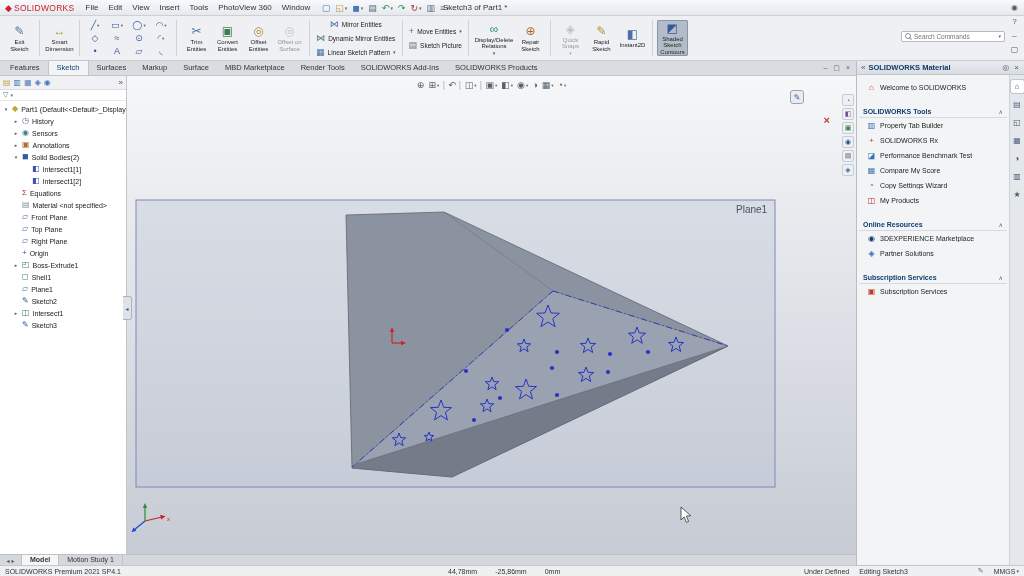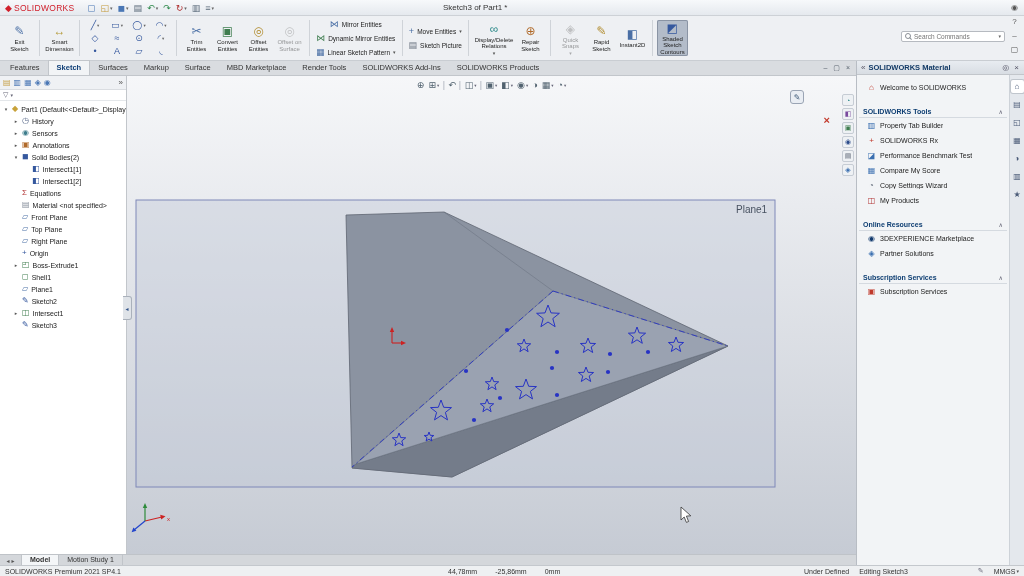--- a/index.html
+++ b/index.html
@@ -133,6 +133,15 @@
       <span class="brand-ico" data-name="solidworks-logo-icon">◆</span>
       <span class="brand-txt" data-name="brand-text">SOLIDWORKS</span>
     </div>
+    <div id="menu-items" data-name="menu-items">
+        <div class="mitem" data-name="menu-file">File</div>
+        <div class="mitem" data-name="menu-edit">Edit</div>
+        <div class="mitem" data-name="menu-view">View</div>
+        <div class="mitem" data-name="menu-insert">Insert</div>
+        <div class="mitem" data-name="menu-tools">Tools</div>
+        <div class="mitem" data-name="menu-photoview-360">PhotoView 360</div>
+        <div class="mitem" data-name="menu-window">Window</div>
+      </div>
     <div id="quick-icons" data-name="quick-access-toolbar">
         <div class="qbtn" data-name="new-file-button">
           <span class="qico" data-name="new-file-icon" style="color: rgb(74, 119, 181);">▢</span>

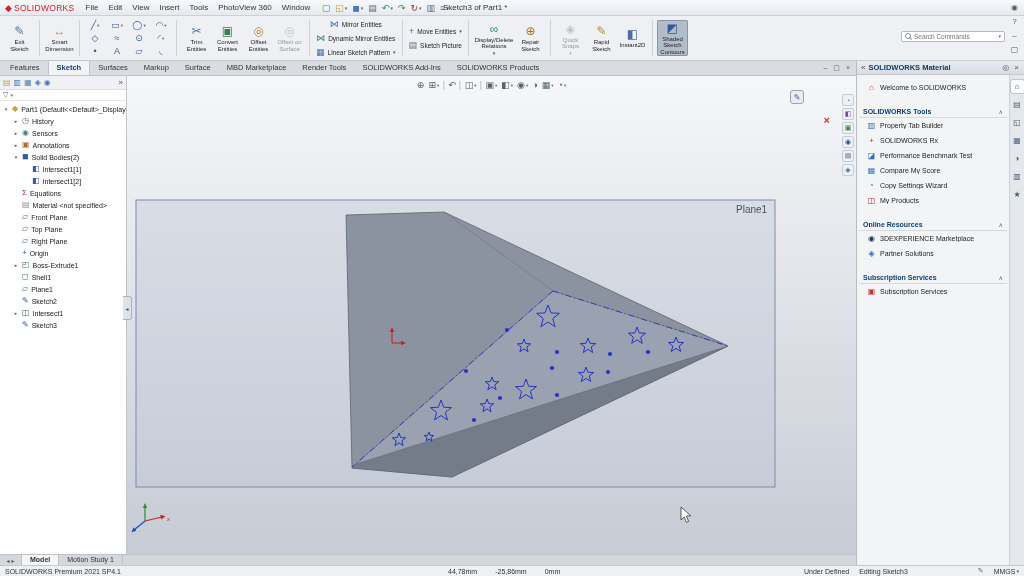--- a/index.html
+++ b/index.html
@@ -51,7 +51,7 @@
   #tabrow{position:absolute;left:0;top:61px;width:856px;height:15px;background:#d9dce0;border-bottom:1px solid #c2c6cb;display:flex;align-items:flex-end;z-index:5;}
   #tab-items{display:flex;height:15px;align-items:flex-end;padding-left:2px;}
   .tab{padding:0 8px;font-size:7.5px;line-height:14px;color:#333;white-space:nowrap;}
-  .tab.active{background:#f2f4f6;color:#0f3f77;font-weight:bold;border:1px solid #c2c6cb;border-bottom:none;}
+  .tab.active{background:#f2f4f6;color:#0f3f77;font-weight:normal;border:1px solid #c2c6cb;border-bottom:none;}
   #doc-controls{margin-left:auto;display:flex;align-items:center;padding-right:6px;gap:6px;}
   .dwbtn{font-size:7px;color:#5a646f;line-height:14px;}
 

